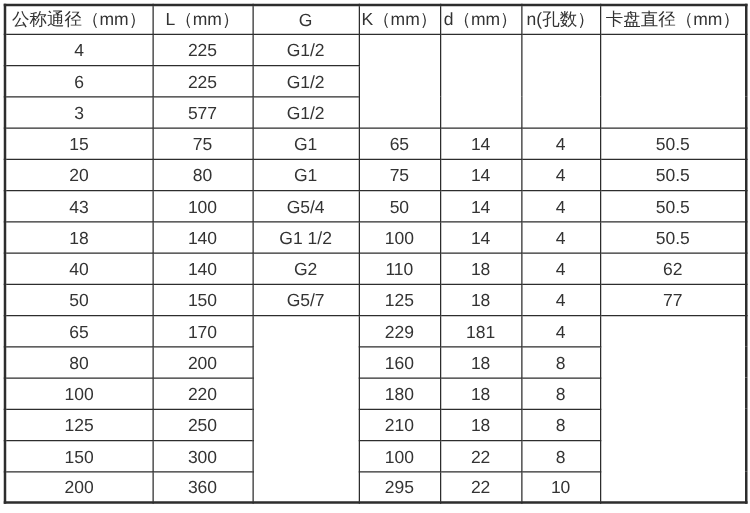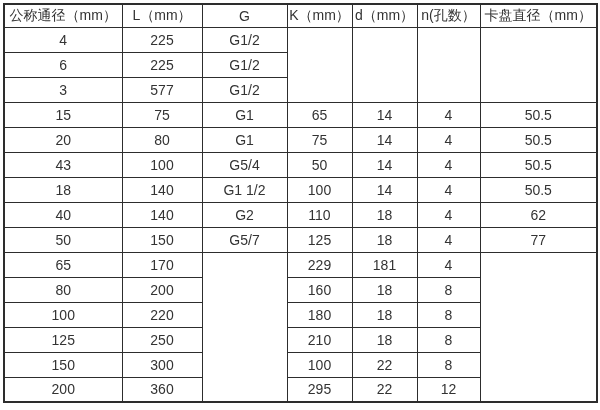--- a/index.html
+++ b/index.html
@@ -183,7 +183,7 @@
         <td>360</td>
         <td>295</td>
         <td>22</td>
-        <td>12</td>
+        <td>10</td>
       </tr>
     </tbody>
   </table>

